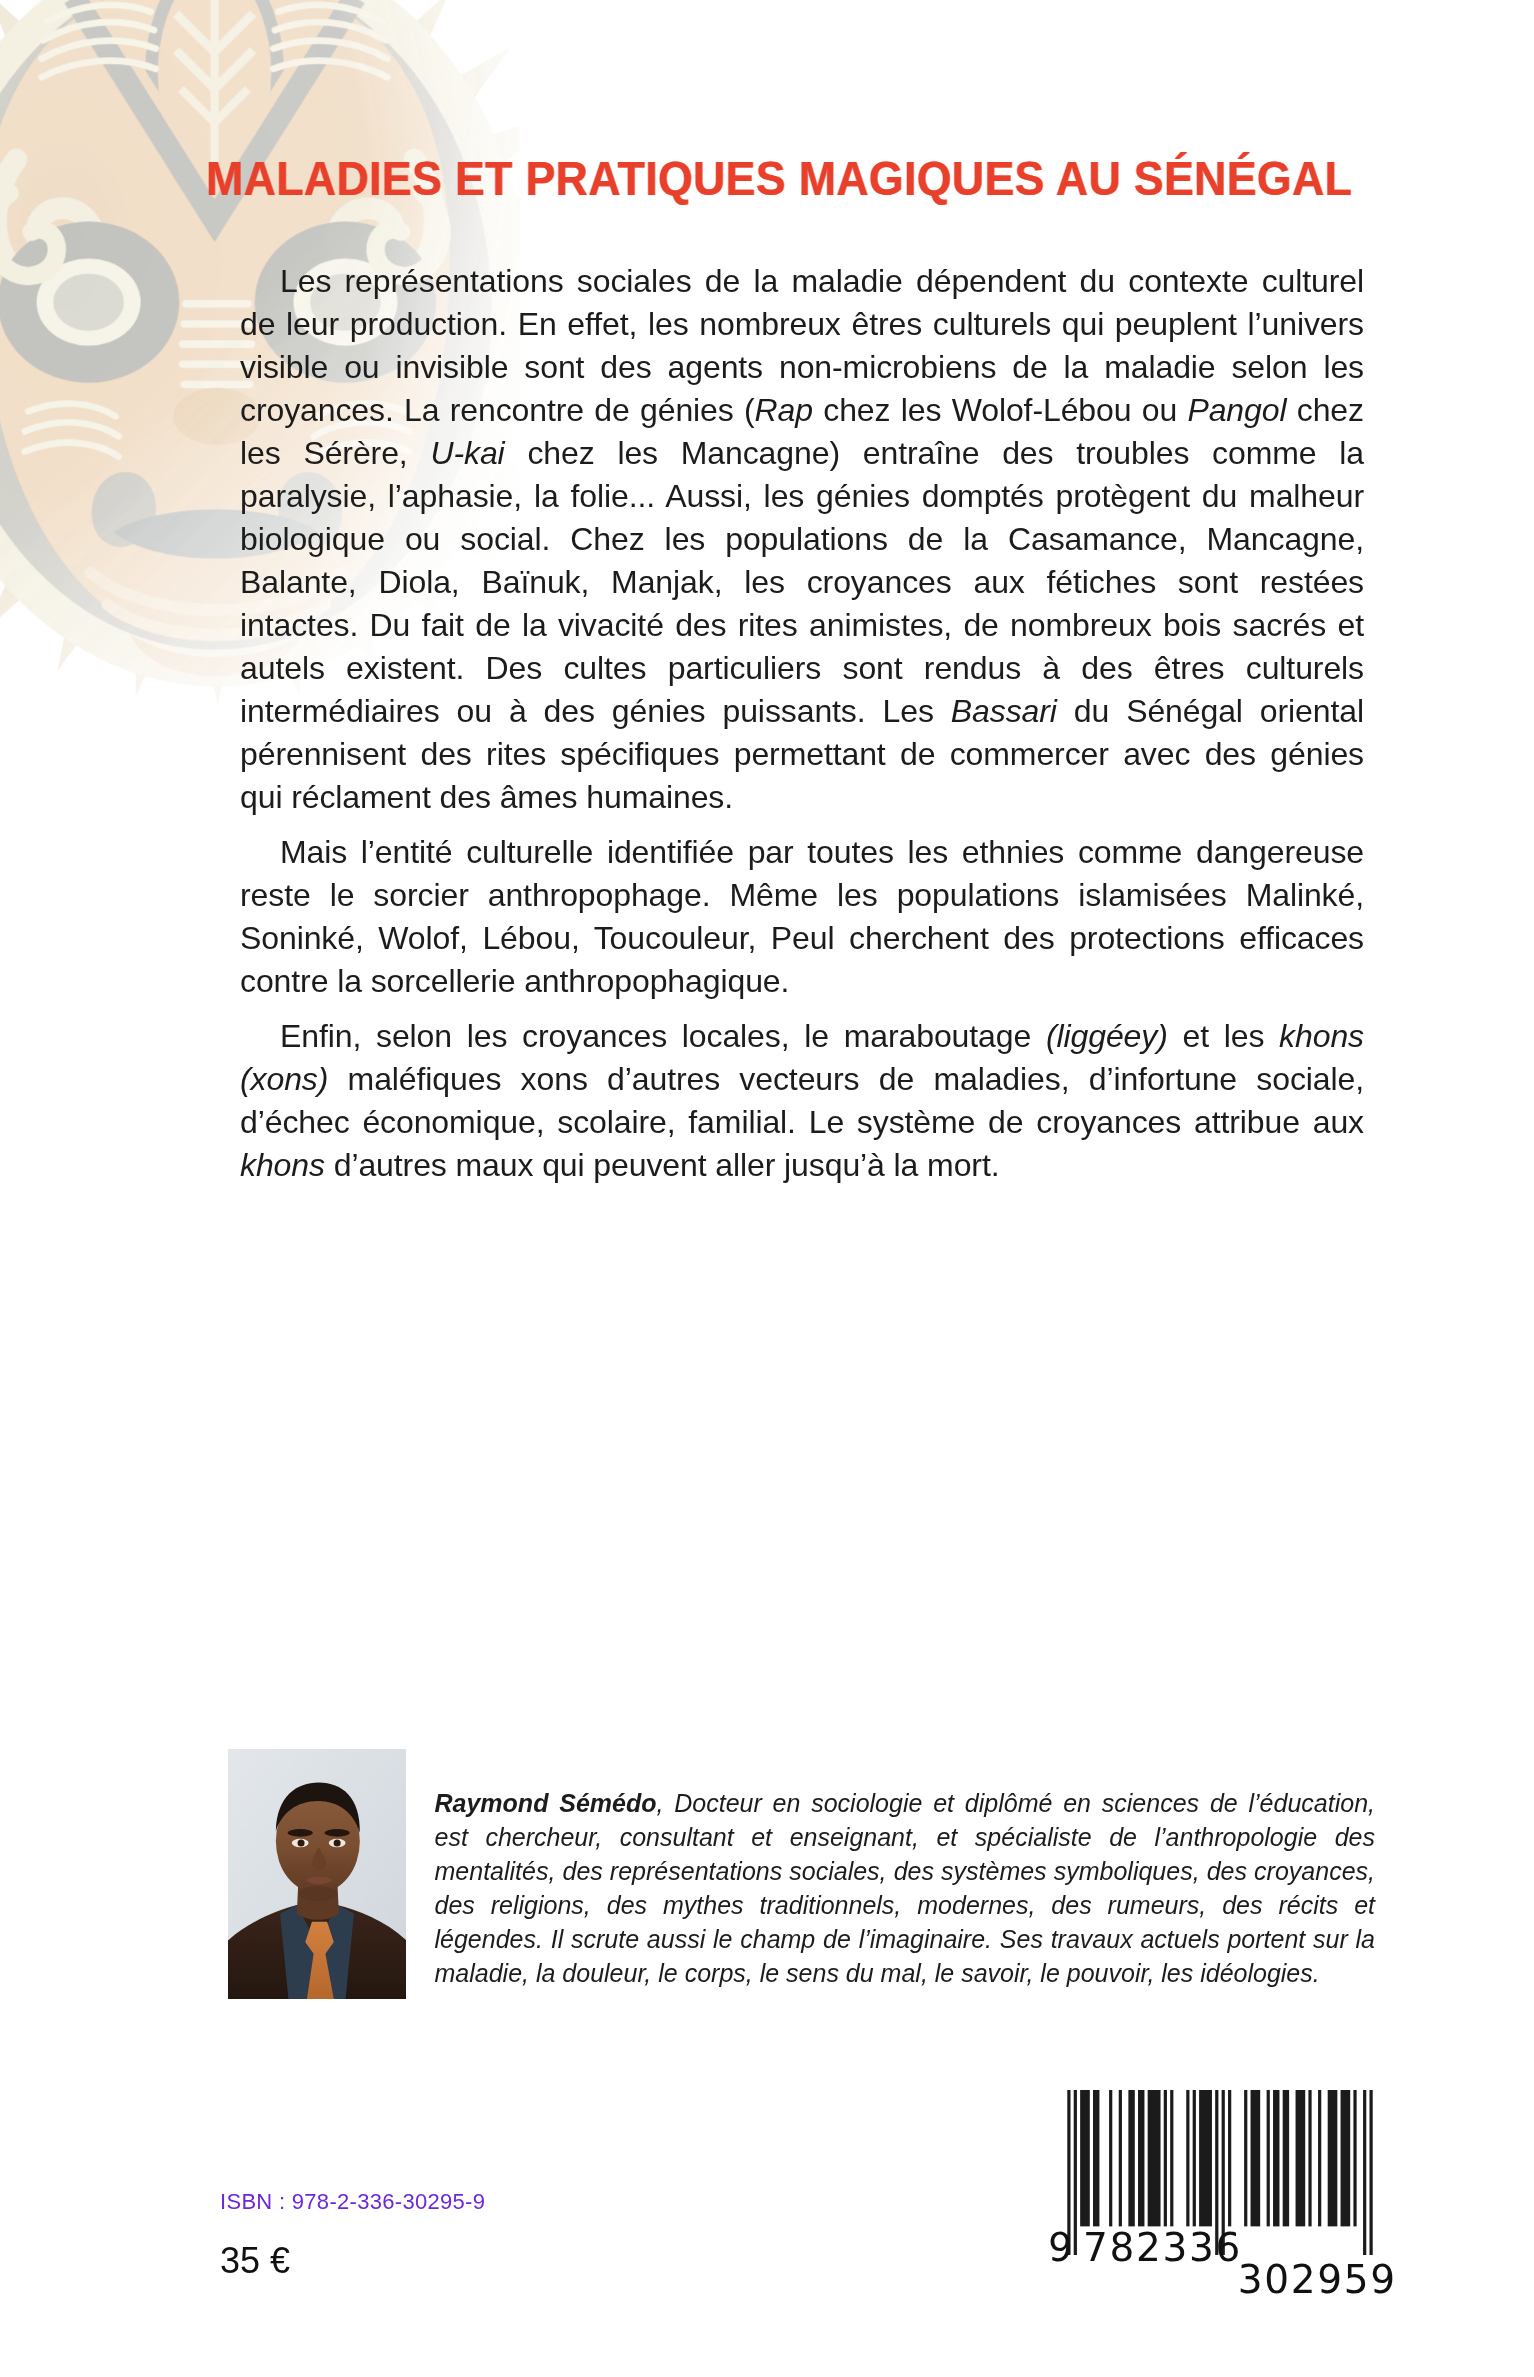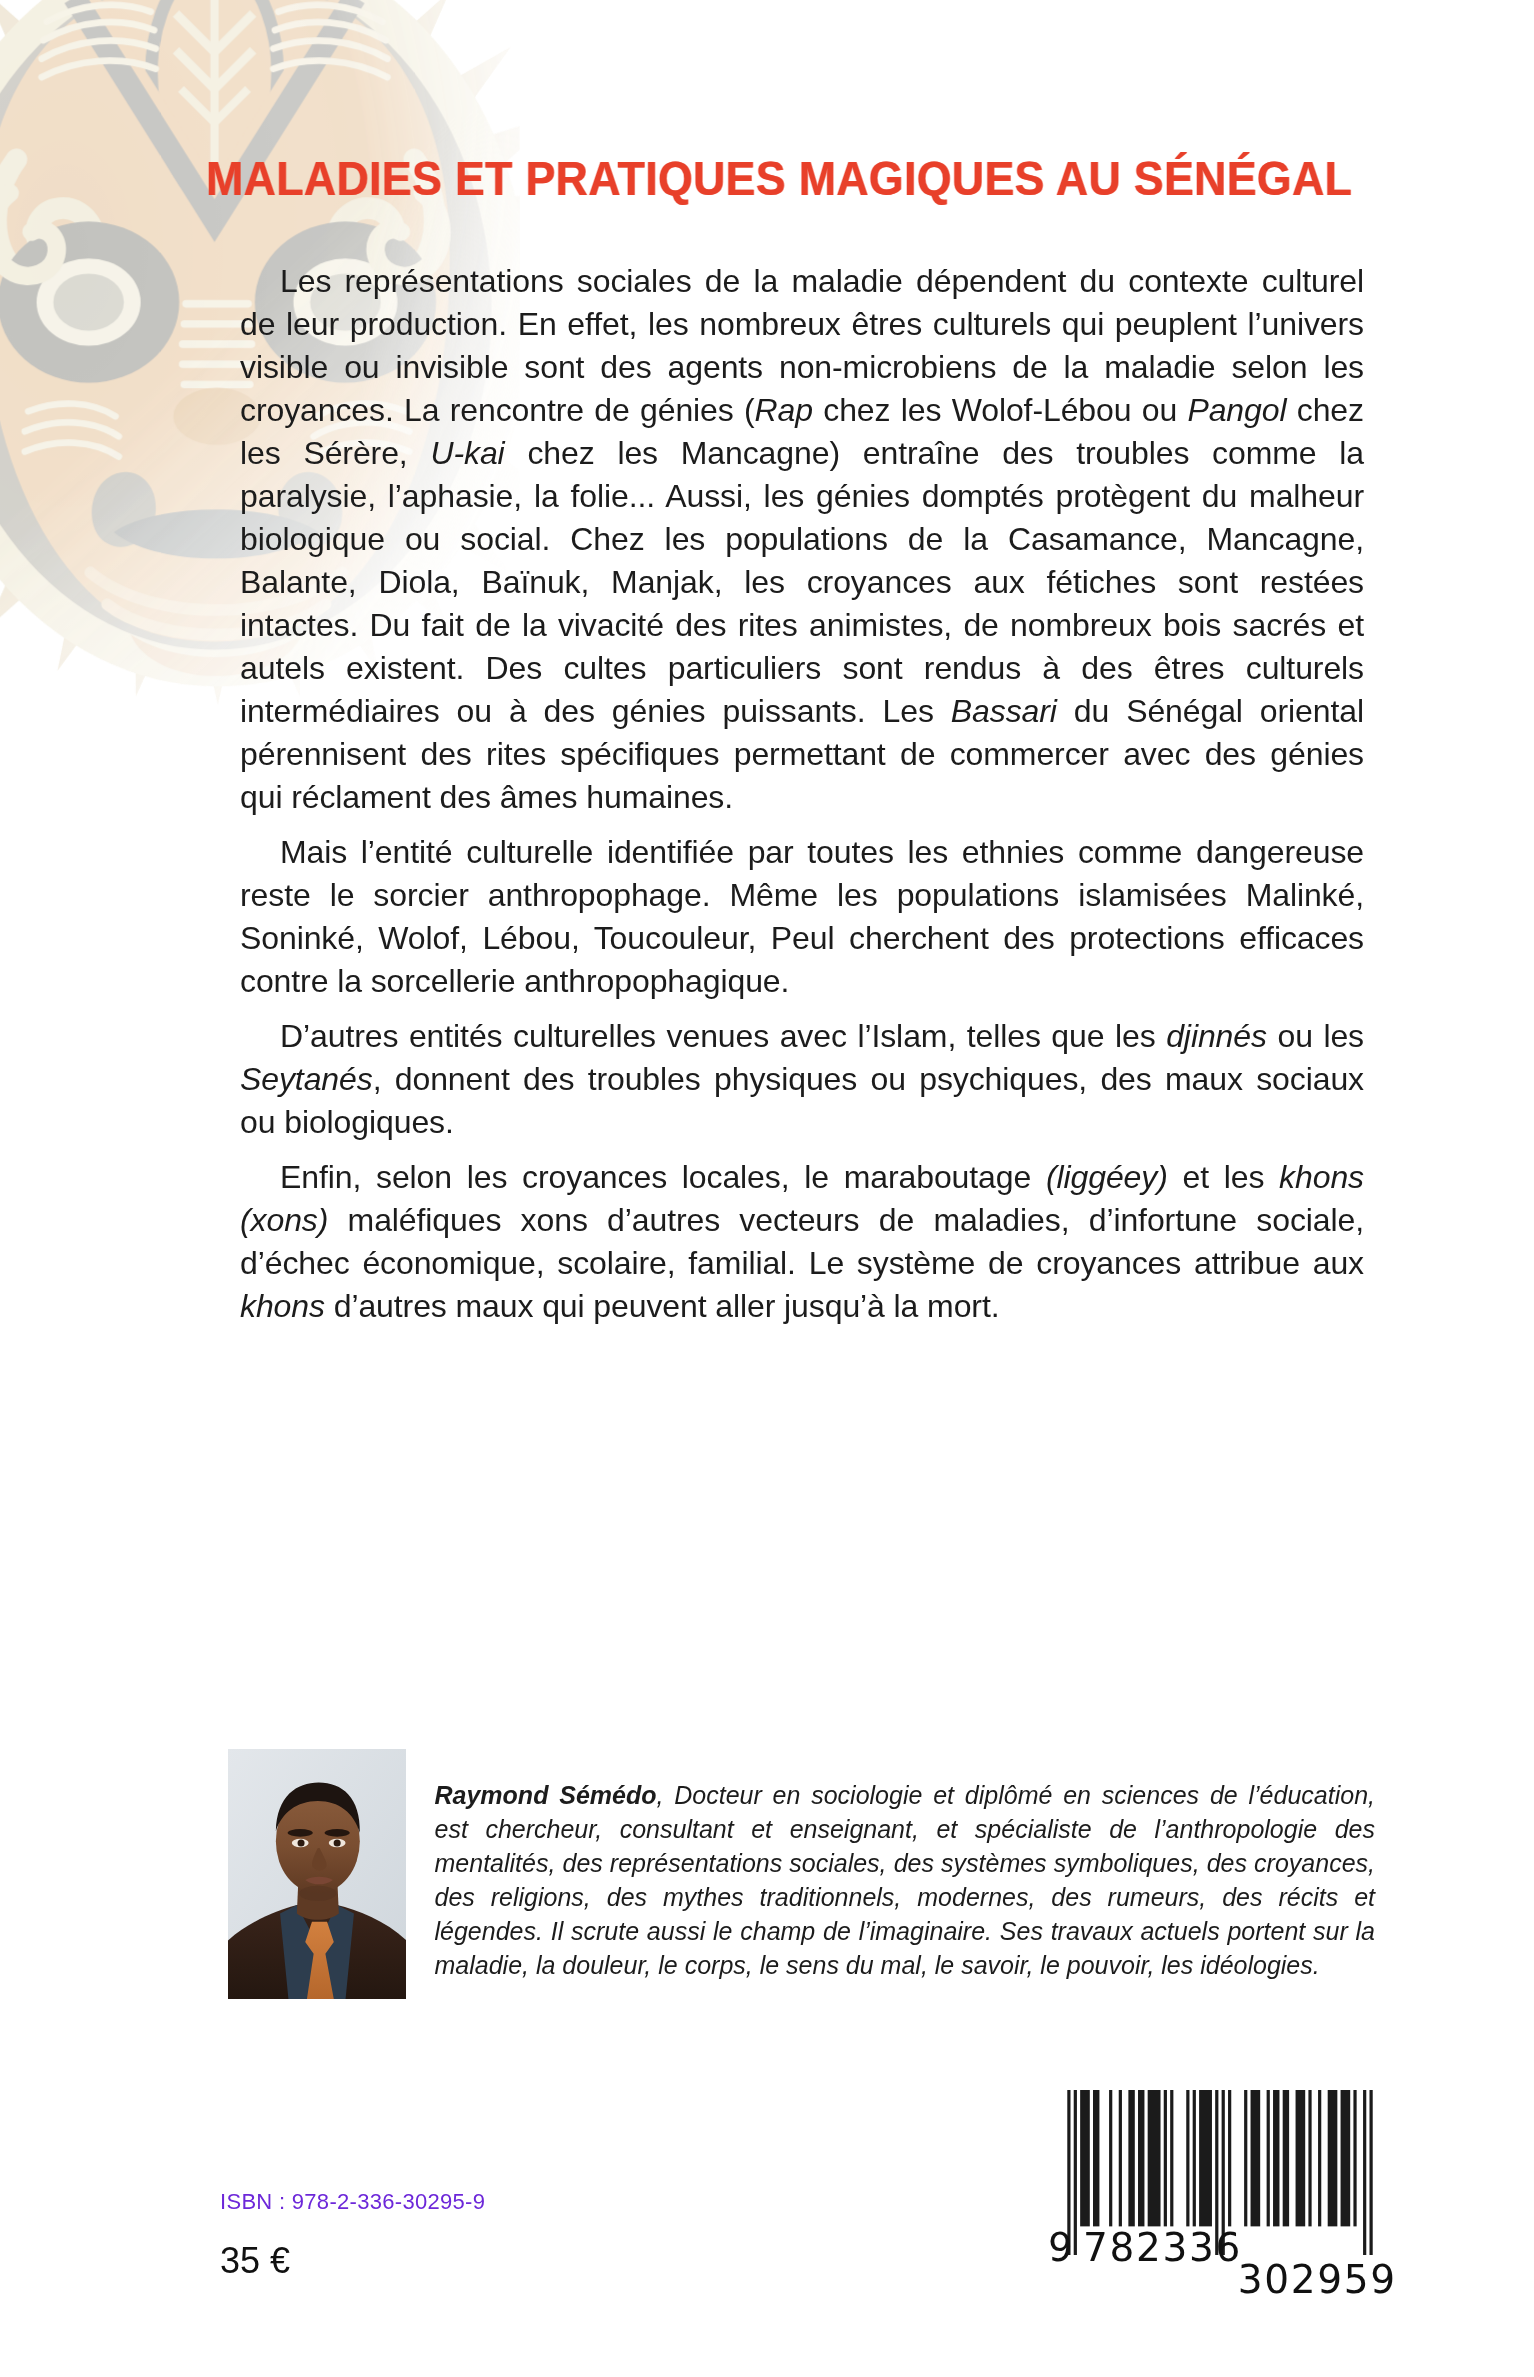--- a/index.html
+++ b/index.html
@@ -312,7 +312,6 @@
 <div class="blurb">
   <p><span>Les représentations sociales de la maladie dépendent du contexte culturel de leur production. En effet, les nombreux êtres culturels qui peuplent l’univers visible ou invisible sont des agents non-microbiens de la maladie selon les croyances. La rencontre de génies (</span><i>Rap</i><span> chez les Wolof-Lébou ou </span><i>Pangol</i><span> chez les Sérère, </span><i>U-kai</i><span> chez les Mancagne) entraîne des troubles comme la paralysie, l’aphasie, la folie... Aussi, les génies domptés protègent du malheur biologique ou social. Chez les populations de la Casamance, Mancagne, Balante, Diola, Baïnuk, Manjak, les croyances aux fétiches sont restées intactes. Du fait de la vivacité des rites animistes, de nombreux bois sacrés et autels existent. Des cultes particuliers sont rendus à des êtres culturels intermédiaires ou à des génies puissants. Les </span><i>Bassari</i><span> du Sénégal oriental pérennisent des rites spécifiques permettant de commercer avec des génies qui réclament des âmes humaines.</span></p>
   <p><span>Mais l’entité culturelle identifiée par toutes les ethnies comme dangereuse reste le sorcier anthropophage. Même les populations islamisées Malinké, Soninké, Wolof, Lébou, Toucouleur, Peul cherchent des protections efficaces contre la sorcellerie anthropophagique.</span></p>
-  <p><span>D’autres entités culturelles venues avec l’Islam, telles que les </span><i>djinnés</i><span> ou les </span><i>Seytanés</i><span>, donnent des troubles physiques ou psychiques, des maux sociaux ou biologiques.</span></p>
   <p><span>Enfin, selon les croyances locales, le maraboutage </span><i>(liggéey)</i><span> et les </span><i>khons (xons)</i><span> maléfiques xons d’autres vecteurs de maladies, d’infortune sociale, d’échec économique, scolaire, familial. Le système de croyances attribue aux </span><i>khons</i><span> d’autres maux qui peuvent aller jusqu’à la mort.</span></p>
 </div>
 

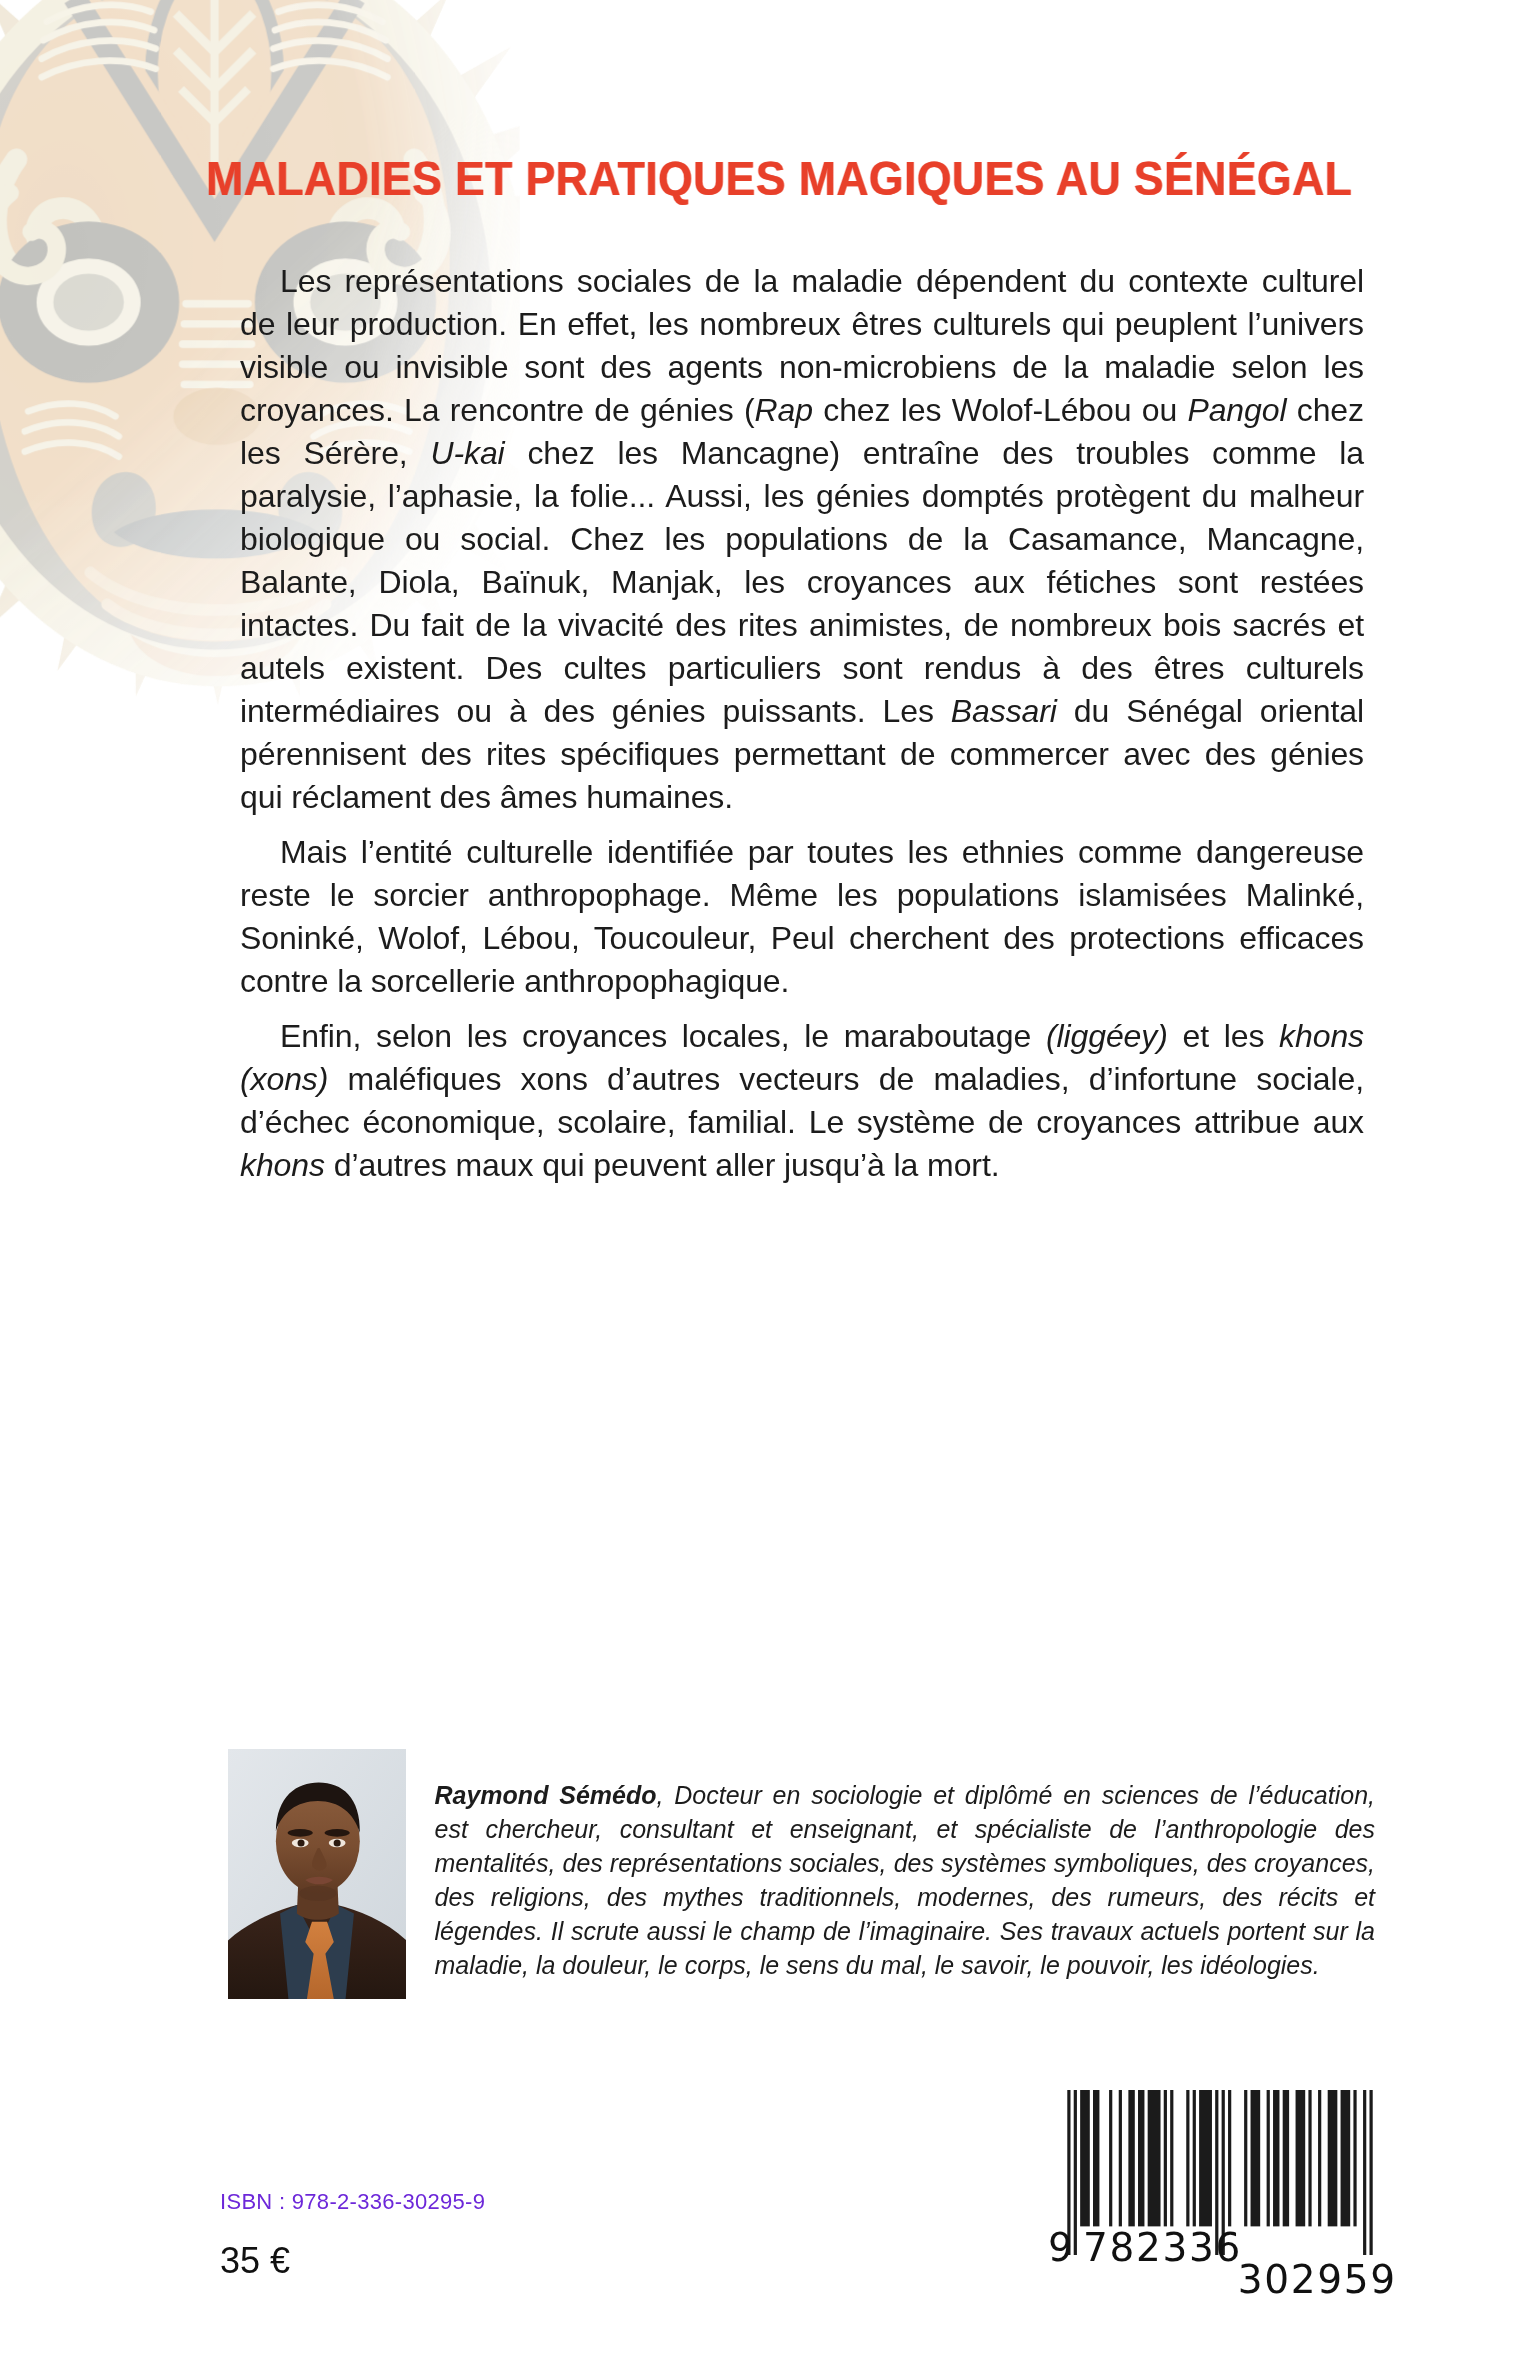--- a/index.html
+++ b/index.html
@@ -80,7 +80,7 @@
     width: 1147px;
     z-index: 2;
     display: flex;
-    align-items: flex-start;
+    align-items: center;
   }
   .author-photo {
     flex: 0 0 auto;

